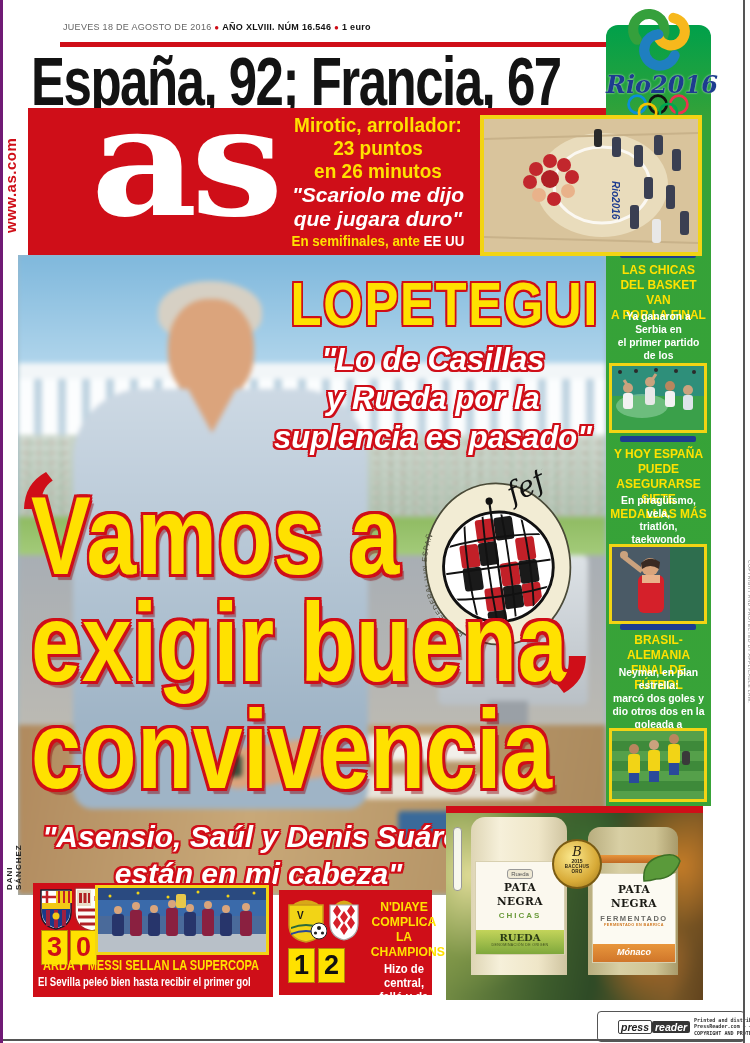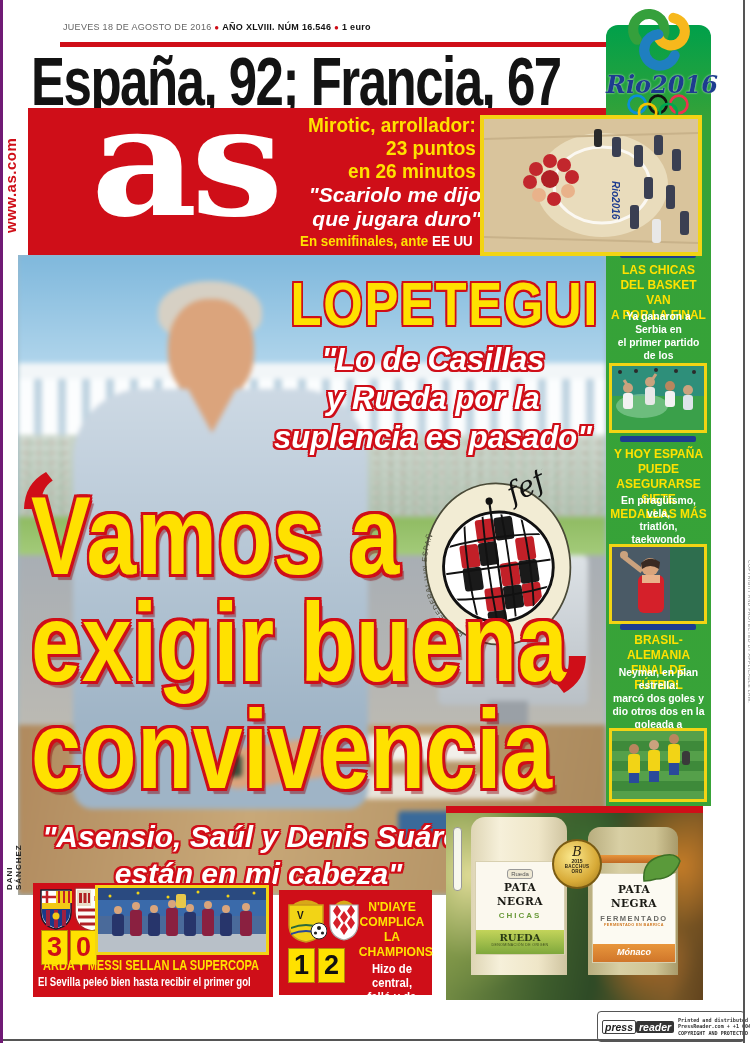--- a/index.html
+++ b/index.html
@@ -23,7 +23,7 @@
            font-size:152px;line-height:1;color:#fff;letter-spacing:-6px;transform:scaleX(1.08);transform-origin:left top;z-index:3;}
   .site-vertical{left:-1px;top:105px;width:22px;height:160px;color:#cf0e18;font-weight:bold;font-size:15px;
            writing-mode:vertical-rl;transform:rotate(180deg);text-align:center;letter-spacing:.5px;z-index:4;}
-  .mirotic{left:272px;top:114px;width:206px;text-align:right;z-index:3;}
+  .mirotic{left:272px;top:114px;width:206px;text-align:center;z-index:3;}
   .mir-t{font-size:20px;line-height:23px;font-weight:bold;color:#ffe100;transform:scaleX(.95);transform-origin:center;}
   .mir-q{font-size:21px;line-height:24px;font-weight:bold;font-style:italic;color:#fff;}
   .mir-f{font-size:14.5px;line-height:17px;font-weight:bold;color:#ffe100;margin-top:2px;transform:scaleX(.92);transform-origin:center;}

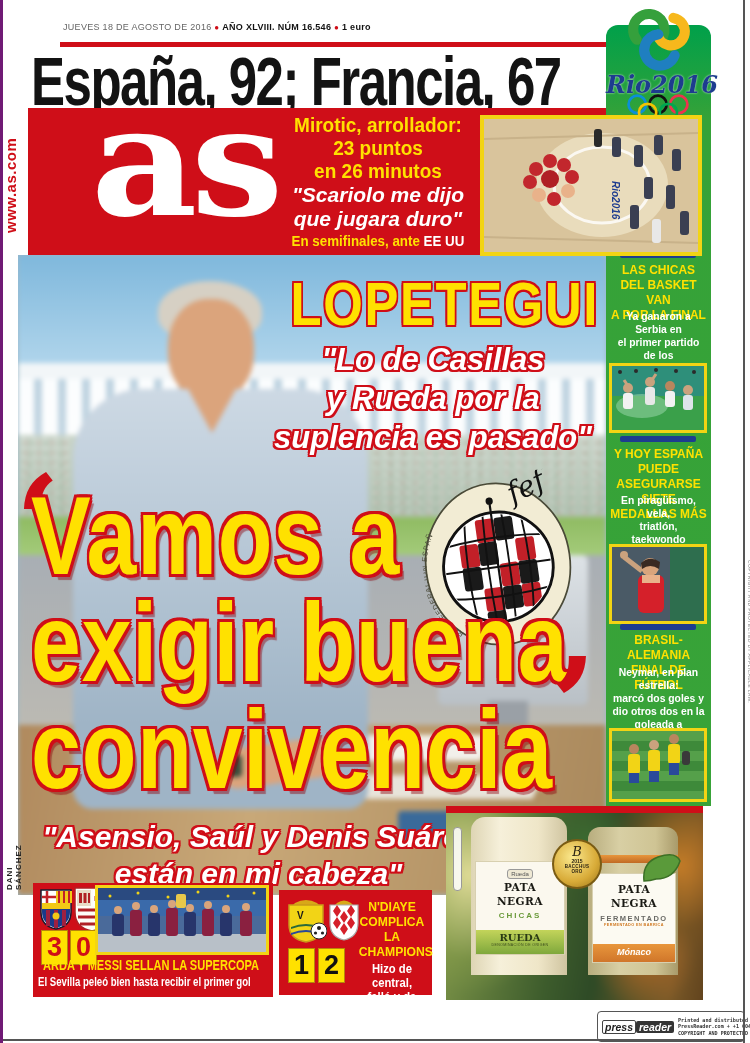--- a/index.html
+++ b/index.html
@@ -69,7 +69,7 @@
             transform:scaleX(.79);transform-origin:left top;}
   .pl-sub{position:absolute;left:5px;top:91px;color:#fff;font-weight:bold;font-size:13px;white-space:nowrap;
           transform:scaleX(.74);transform-origin:left top;}
-  .pm-text{position:absolute;left:76px;top:9px;width:74px;text-align:center;}
+  .pm-text{position:absolute;left:88px;top:9px;width:74px;text-align:center;}
   .pm-title{color:#ffe100;font-weight:bold;font-size:13.5px;line-height:15px;transform:scaleX(.9);transform-origin:center top;}
   .pm-body{color:#fff;font-weight:bold;font-size:12.5px;line-height:14px;margin-top:3px;transform:scaleX(.9);transform-origin:center top;}
   .panel-photo{position:absolute;left:62px;top:2px;width:168px;height:64px;border:3px solid #f2d414;overflow:hidden;background:#4a6a9a;}

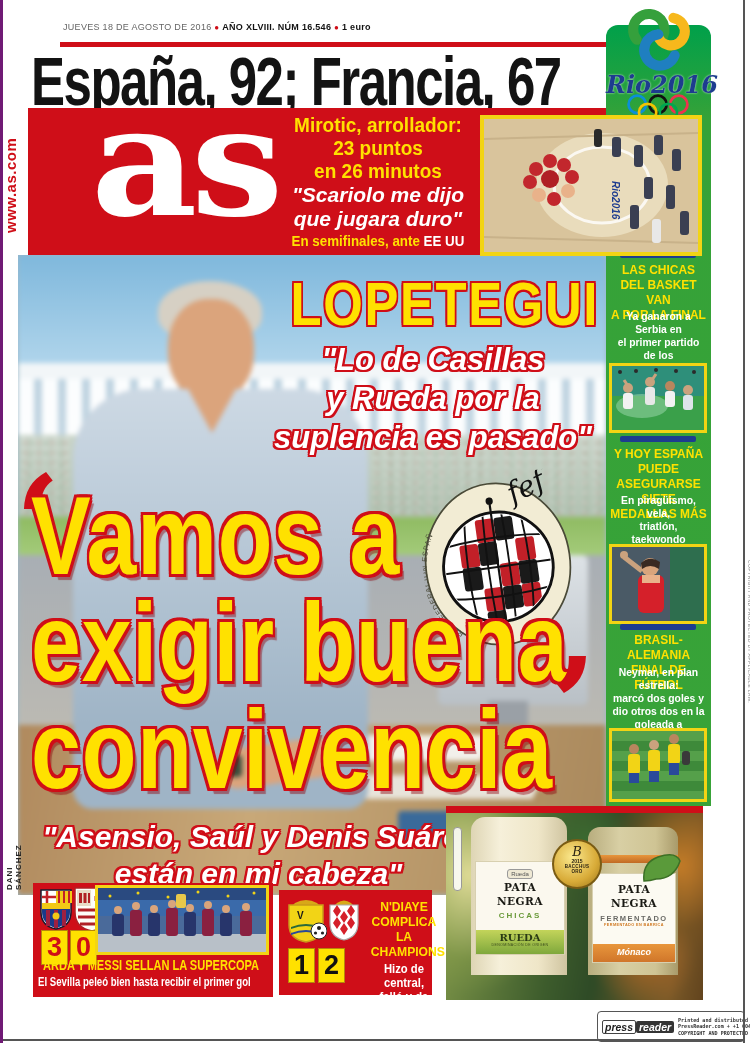--- a/index.html
+++ b/index.html
@@ -110,7 +110,7 @@
   
   .pr-box{left:594px;top:1011px;width:146px;height:29px;background:#fff;border:1px solid #555;border-radius:4px;z-index:7;
           display:flex;align-items:center;}
-  .pr-logo{margin-left:4px;font-size:10.5px;font-weight:bold;font-style:italic;white-space:nowrap;text-align:center;}
+  .pr-logo{margin-left:20px;font-size:10.5px;font-weight:bold;font-style:italic;white-space:nowrap;text-align:center;}
   .pr-press{color:#222;border:1px solid #444;border-radius:2px;padding:0 2px;}
   .pr-reader{color:#fff;background:#343434;border-radius:2px;padding:0 3px;}
   .pr-lines{margin-left:4px;font-size:5.5px;line-height:6.5px;font-weight:bold;color:#333;font-family:"DejaVu Sans Mono",monospace;white-space:nowrap;transform:scaleX(.92);transform-origin:left center;}

